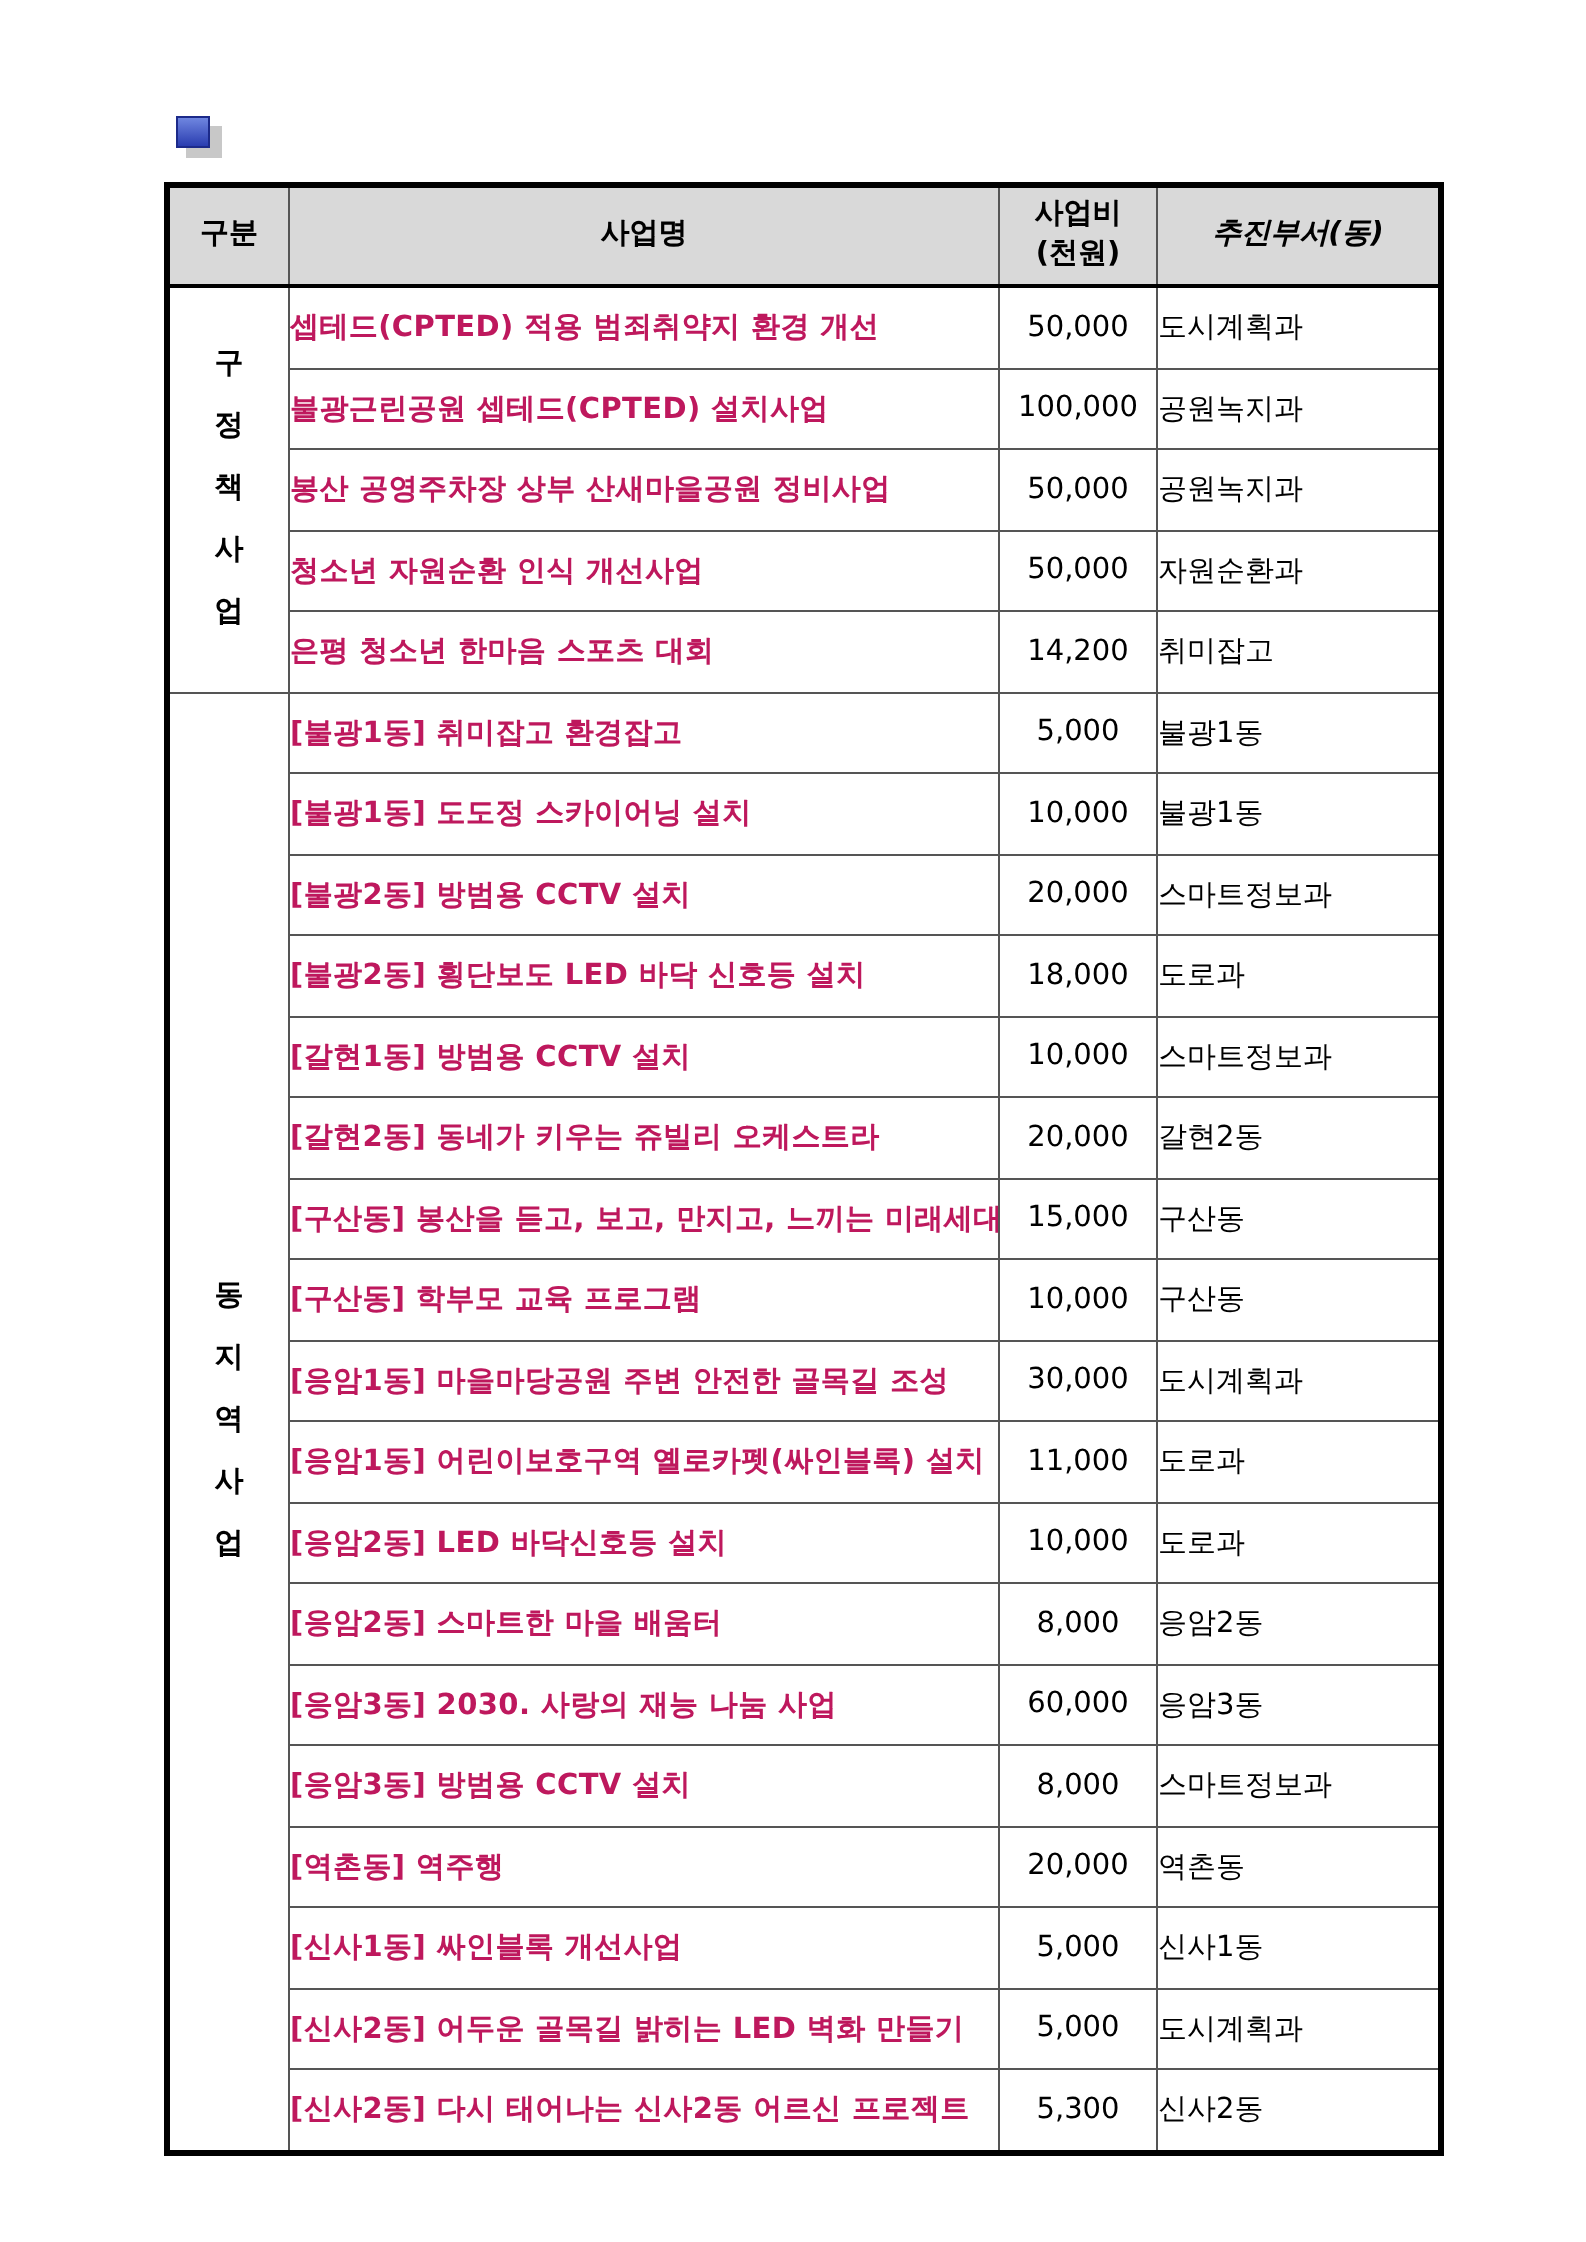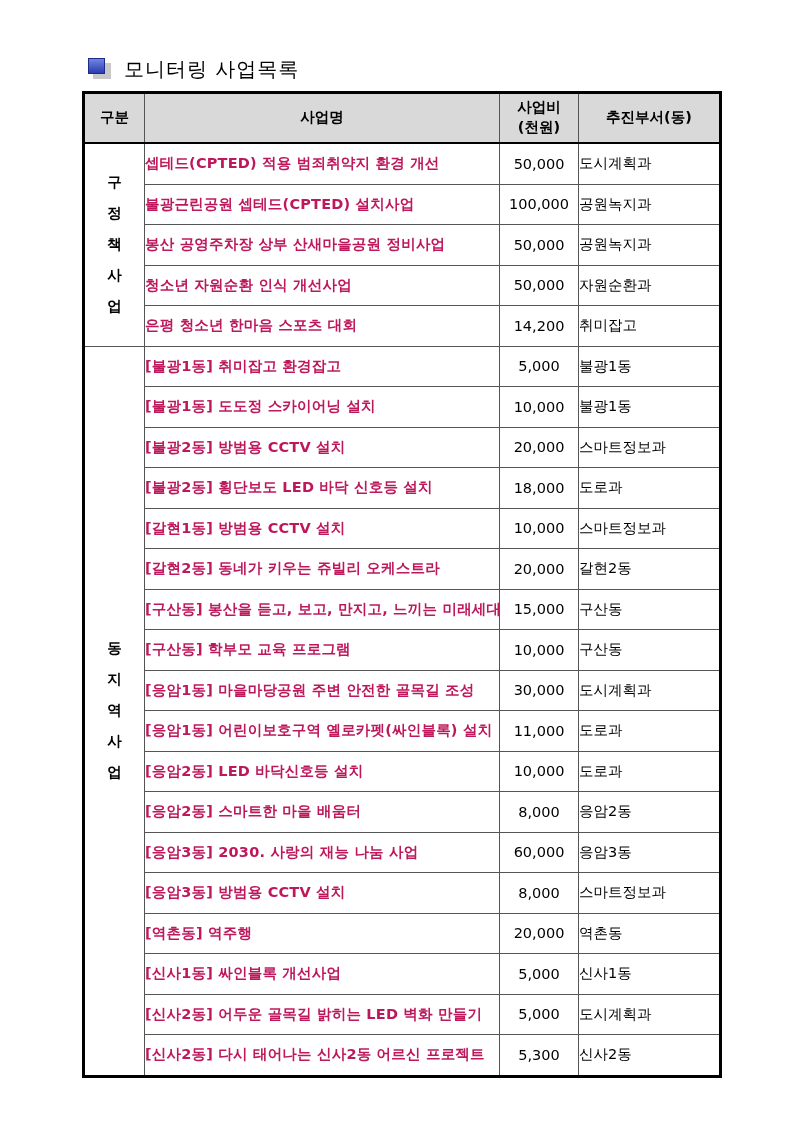--- a/index.html
+++ b/index.html
@@ -29,7 +29,6 @@
     <span class="back"></span>
       <span class="front"></span>
   </span>
-  <span class="title-text">모니터링 사업목록</span>
 </div>
 
 <table class="list">

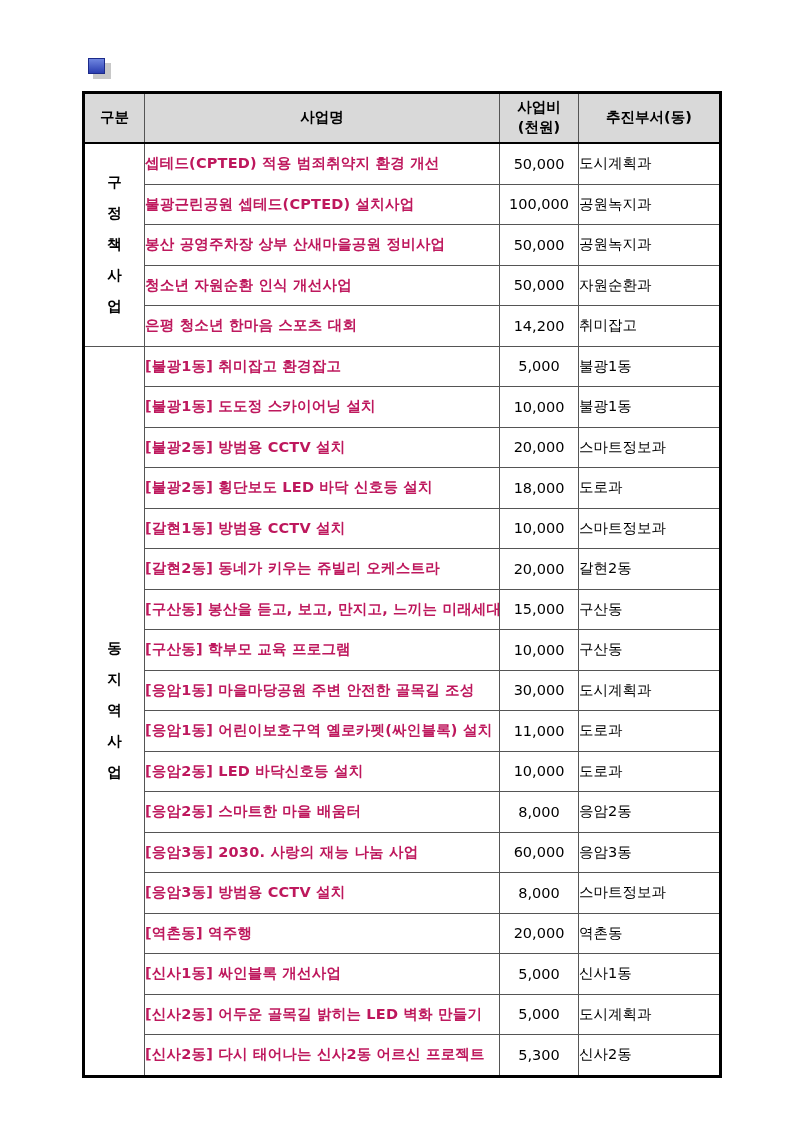--- a/index.html
+++ b/index.html
@@ -18,7 +18,7 @@
     td.budget { text-align: center; padding-right: 6px; border-left: 1px solid #000; }
     td.dept { border-left: 1px solid #000; }
     th.c-budget { border-left: 1px solid #000; }
-    th.c-dept { border-left: 1px solid #000; }
+    th.c-dept { border-left: 1px solid #000; font-style: italic; }
     col.c1 { width: 61px; } col.c2 { width: 355px; } col.c3 { width: 79px; } col.c4 { width: 142px; }
   </style>
 </head>

